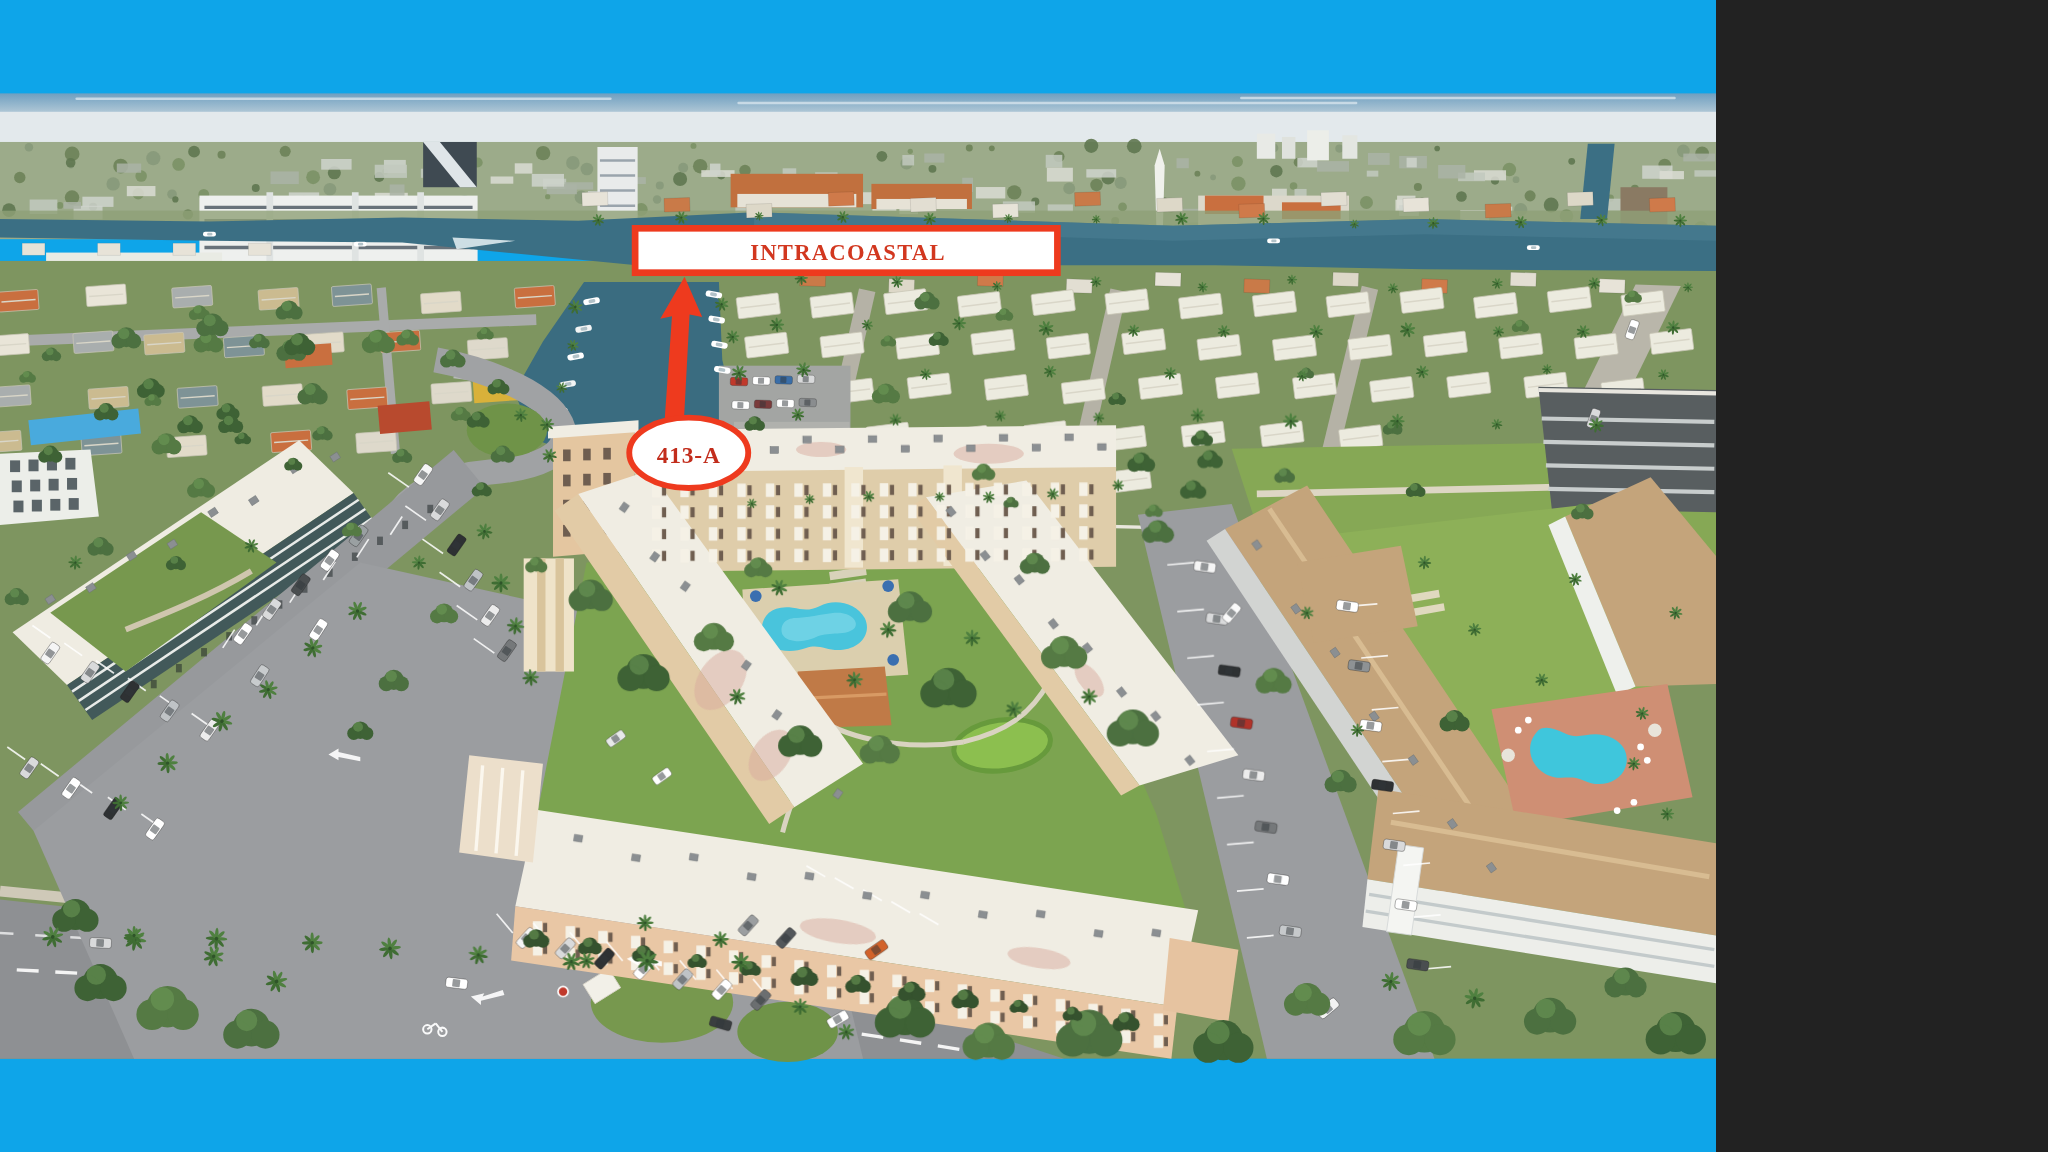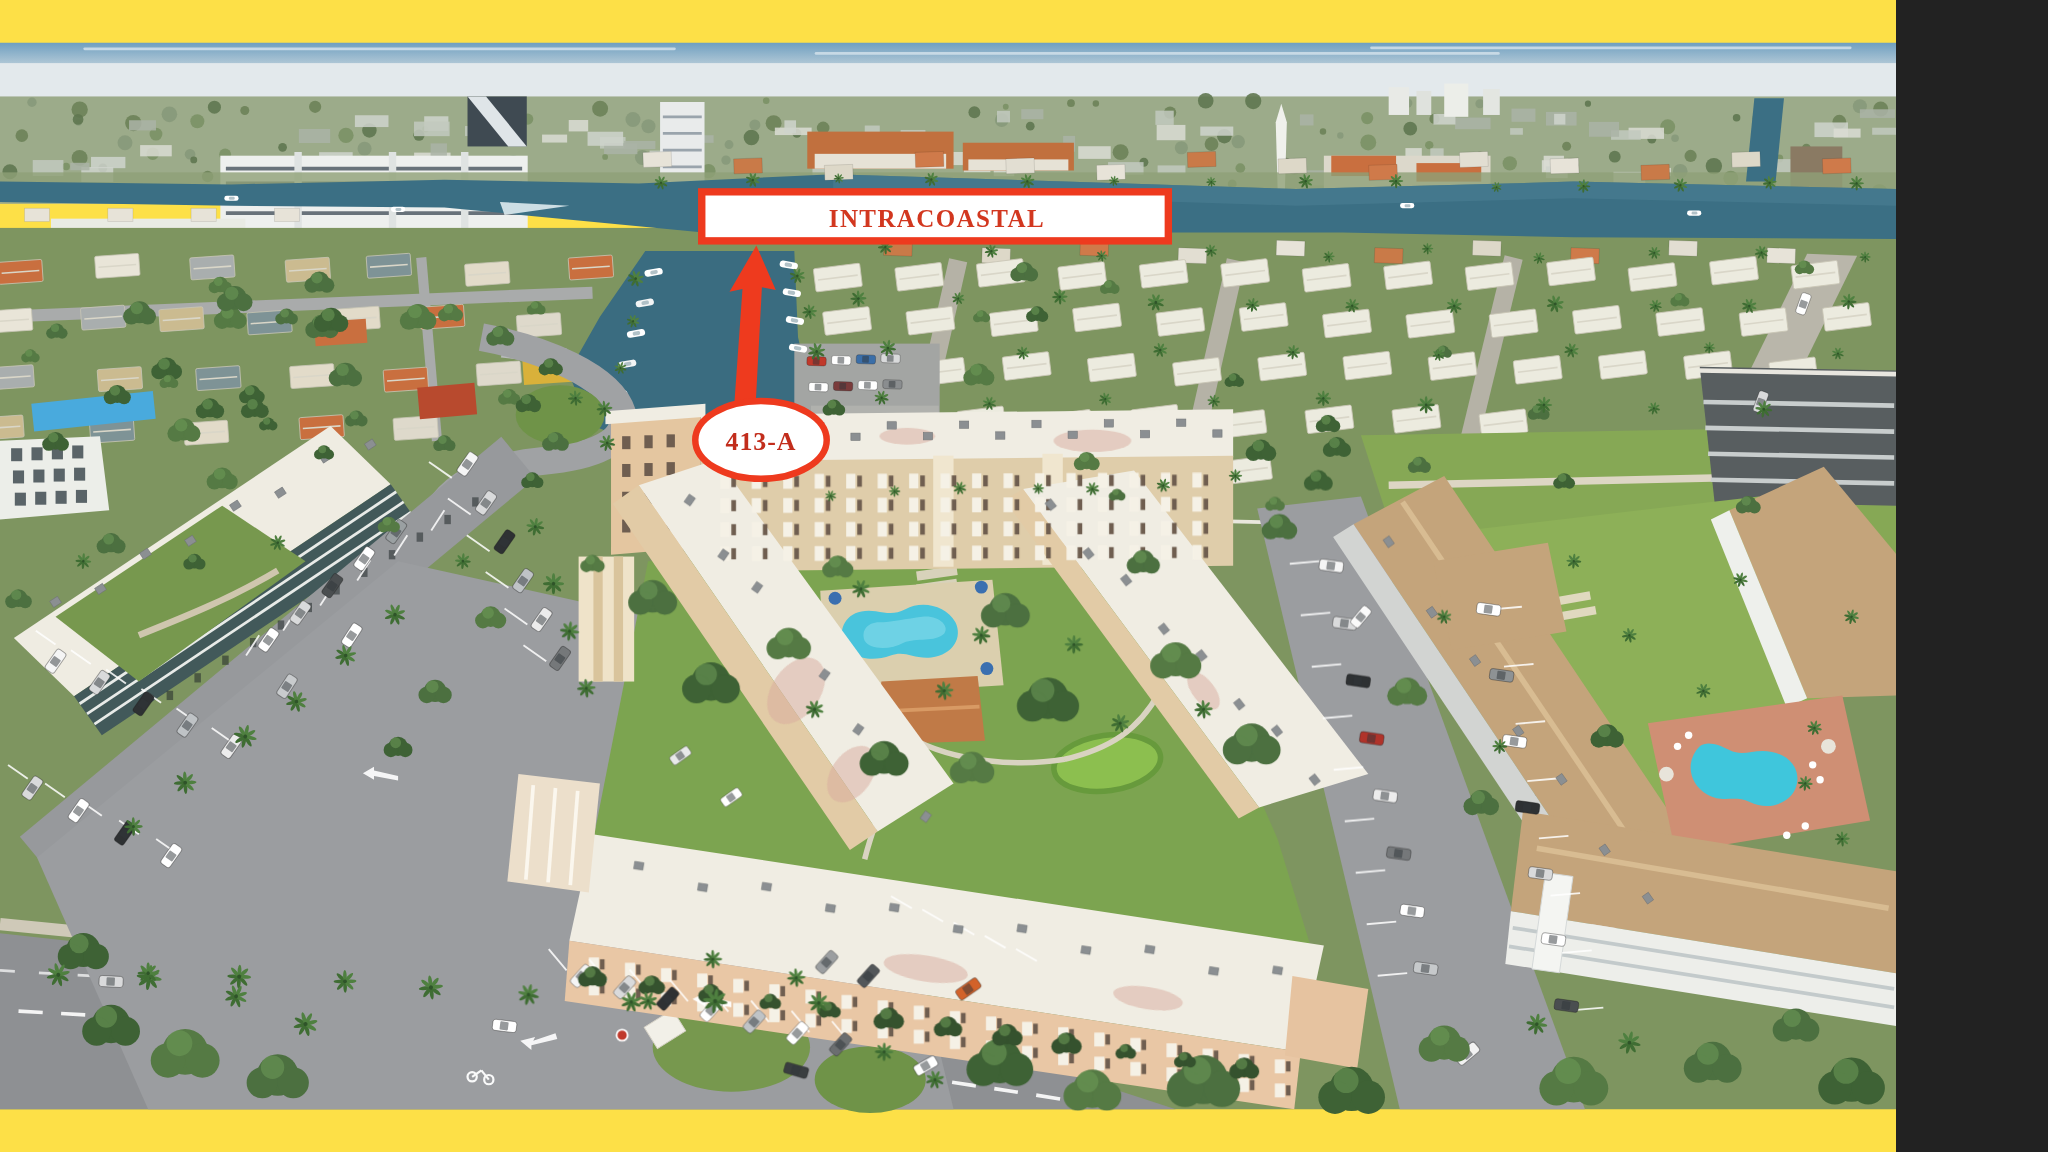--- a/index.html
+++ b/index.html
@@ -8,7 +8,7 @@
     --unit-label-text:#c22d1c;
   }
   html,body{margin:0;padding:0;background:#222;}
-  .stage{position:relative;width:1896px;height:1152px;overflow:hidden;background:#fde047;
+  .stage{position:relative;width:1716px;height:1152px;overflow:hidden;background:#0ea5e9;
          font-family:"Liberation Sans",sans-serif;}
   svg{display:block;width:100%;height:100%;}
   .lbl{font-family:"Liberation Serif",serif;font-weight:bold;}

